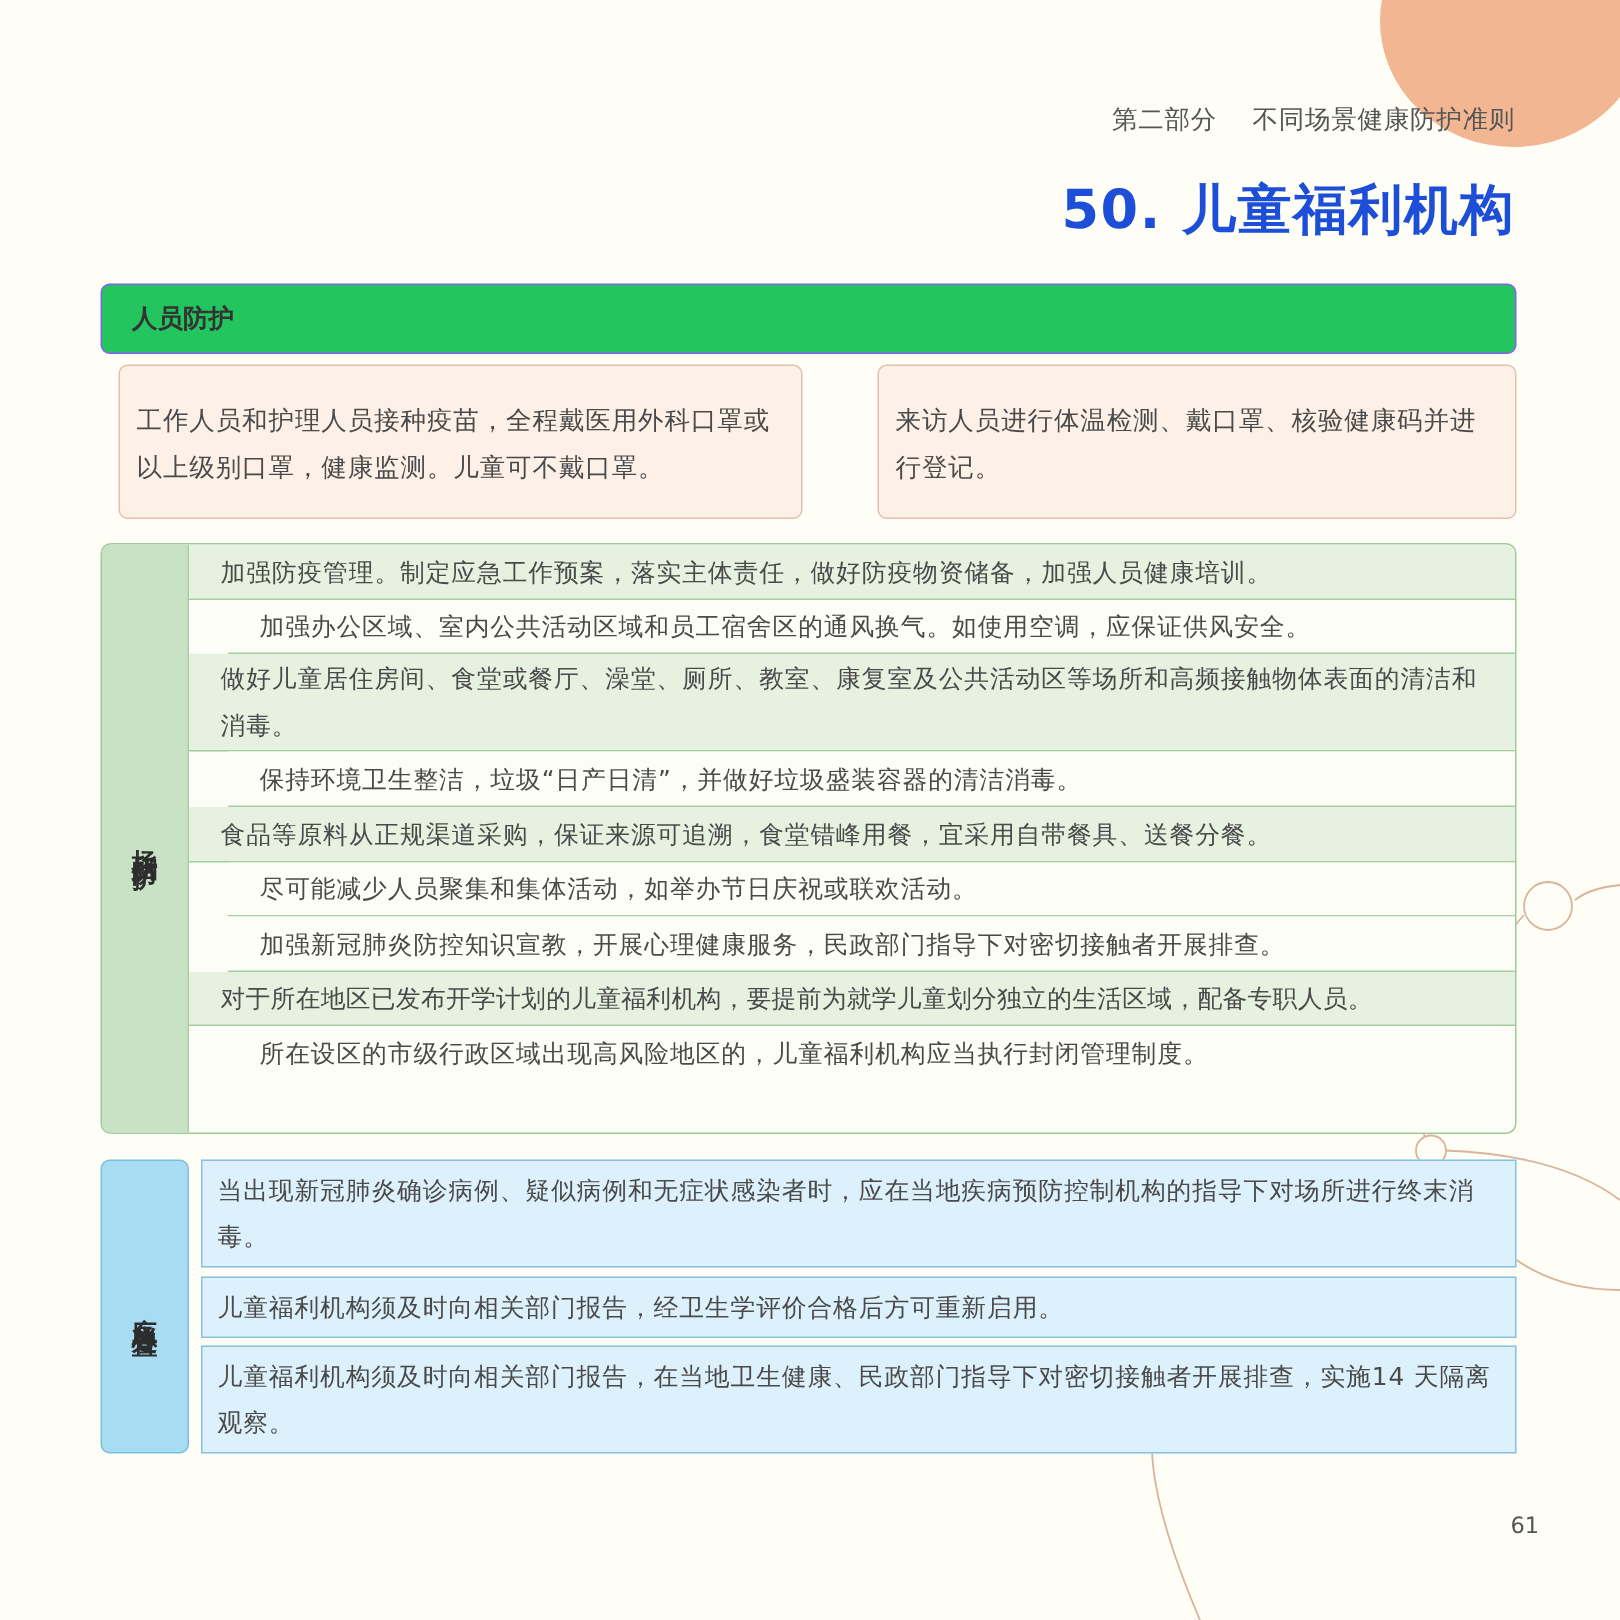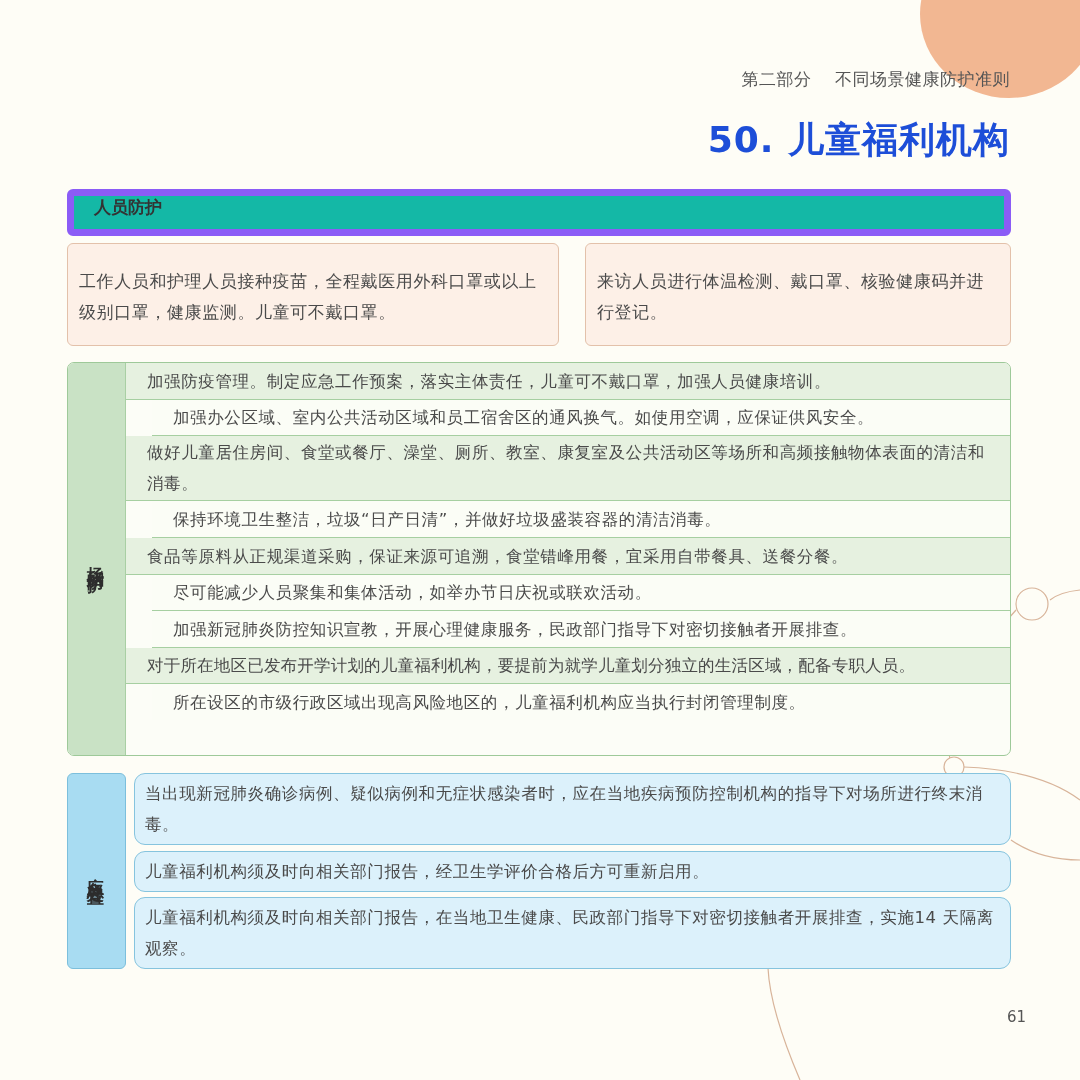--- a/index.html
+++ b/index.html
@@ -43,11 +43,11 @@
     position: absolute;
     left: 67px; top: 189px;
     width: 944px; height: 47px;
-    background: #14b8a6;
-    border: 7px solid #8b5cf6;
+    background: #22c55e;
+    border: 1px solid #8b5cf6;
     border-radius: 6px;
     padding-left: 20px;
-    display: flex; align-items: flex-start;
+    display: flex; align-items: center;
     font-size: 17px; font-weight: bold;
     color: #333;
   }

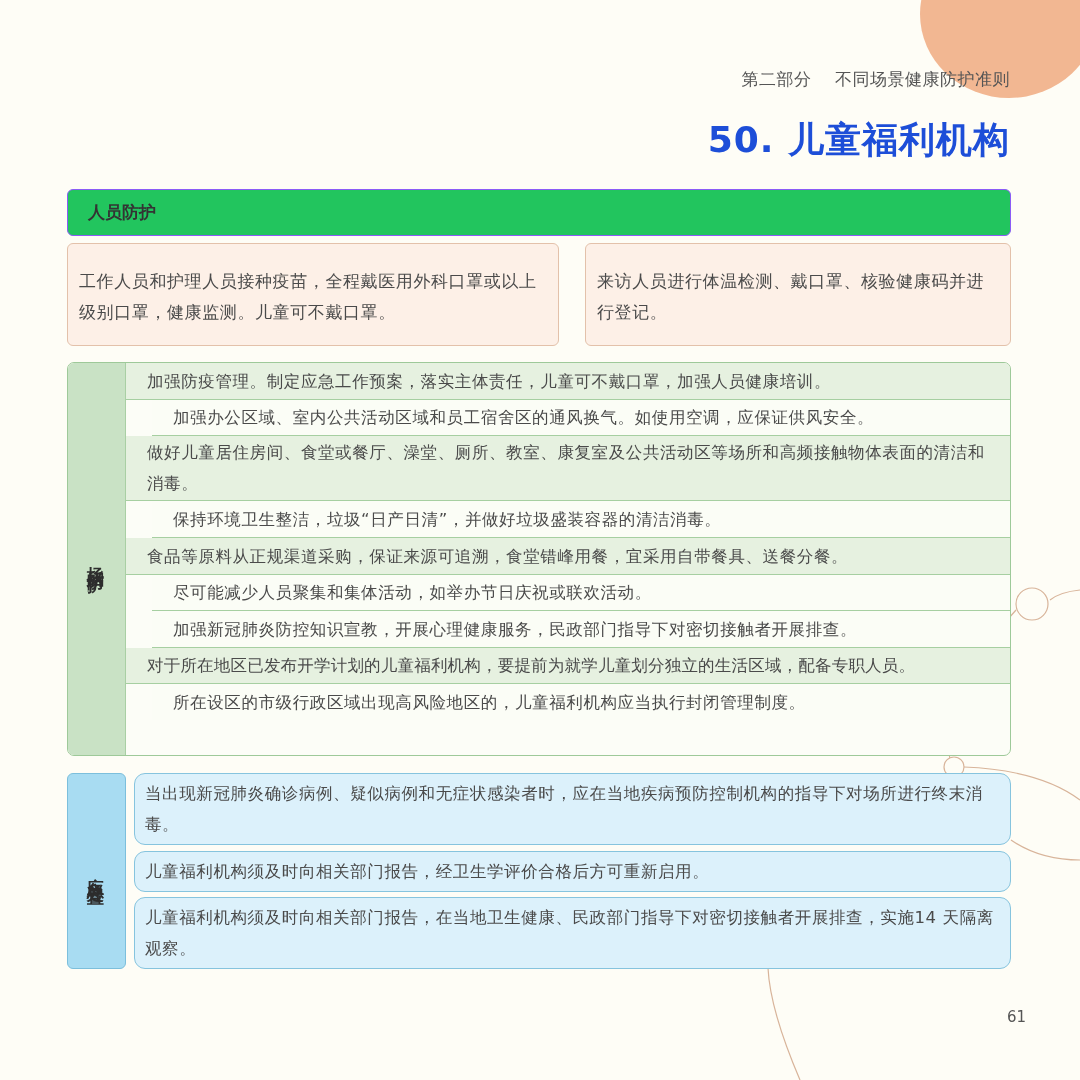--- a/index.html
+++ b/index.html
@@ -63,7 +63,7 @@
     color: #4a4a4a;
     letter-spacing: 0.6px;
   }
-  .pb-left { left: 67px; width: 492px; }
+  .pb-left { left: 79px; width: 456px; }
   .pb-right { left: 585px; width: 426px; }
 
   .venue {

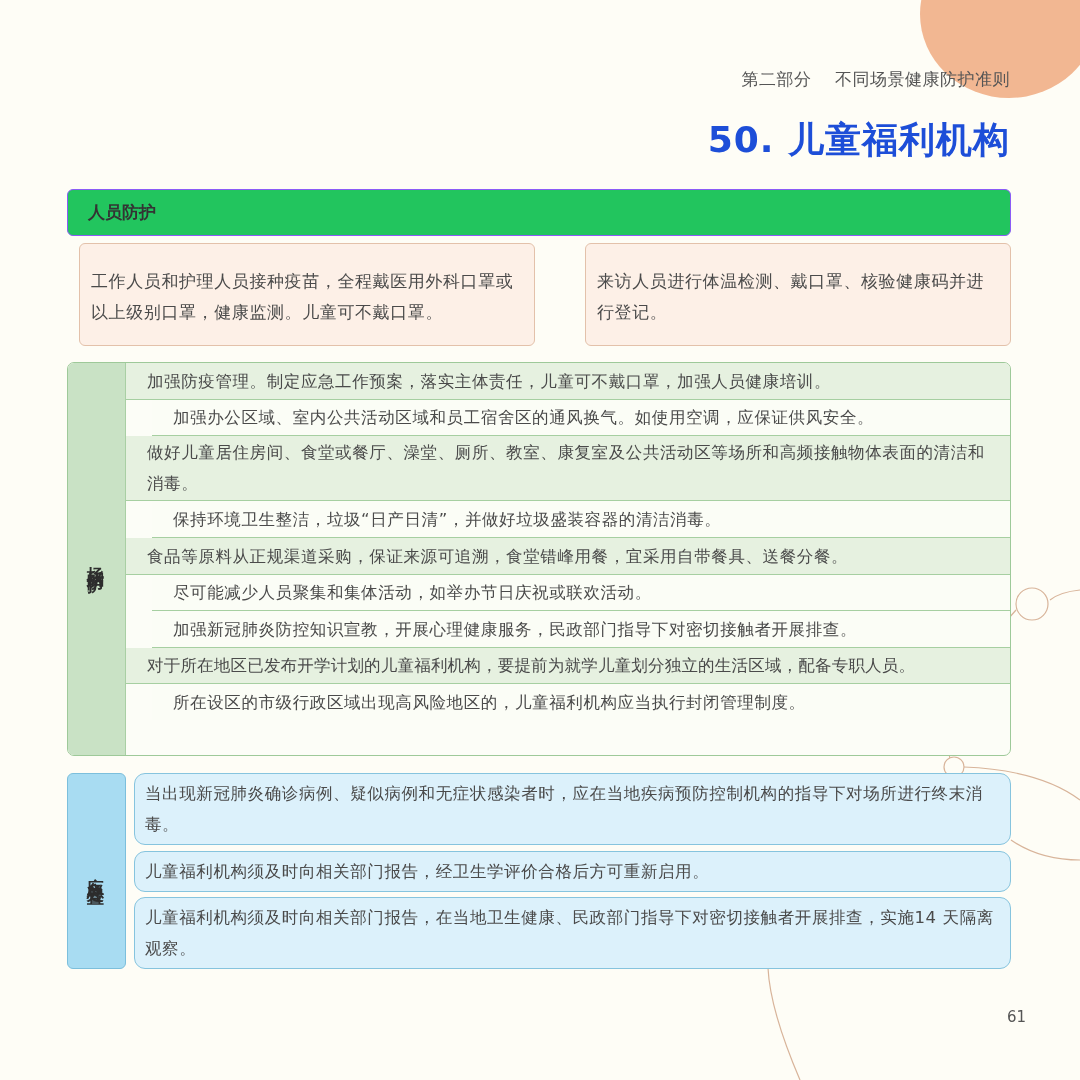--- a/index.html
+++ b/index.html
@@ -168,7 +168,7 @@
     <span class="vertical-label">场所防护</span>
   </div>
   <div class="venue-rows">
-    <div class="venue-row shade" style="height:37px">加强防疫管理。制定应急工作预案，落实主体责任，儿童可不戴口罩，加强人员健康培训。</div>
+    <div class="venue-row shade" style="height:37px">加强防疫管理。制定应急工作预案，落实主体责任，做好防疫物资储备，加强人员健康培训。</div>
     <div class="venue-row plain" style="height:36px">加强办公区域、室内公共活动区域和员工宿舍区的通风换气。如使用空调，应保证供风安全。</div>
     <div class="venue-row shade" style="height:65px; padding-right:10px">做好儿童居住房间、食堂或餐厅、澡堂、厕所、教室、康复室及公共活动区等场所和高频接触物体表面的清洁和消毒。</div>
     <div class="venue-row plain" style="height:37px">保持环境卫生整洁，垃圾“日产日清”，并做好垃圾盛装容器的清洁消毒。</div>

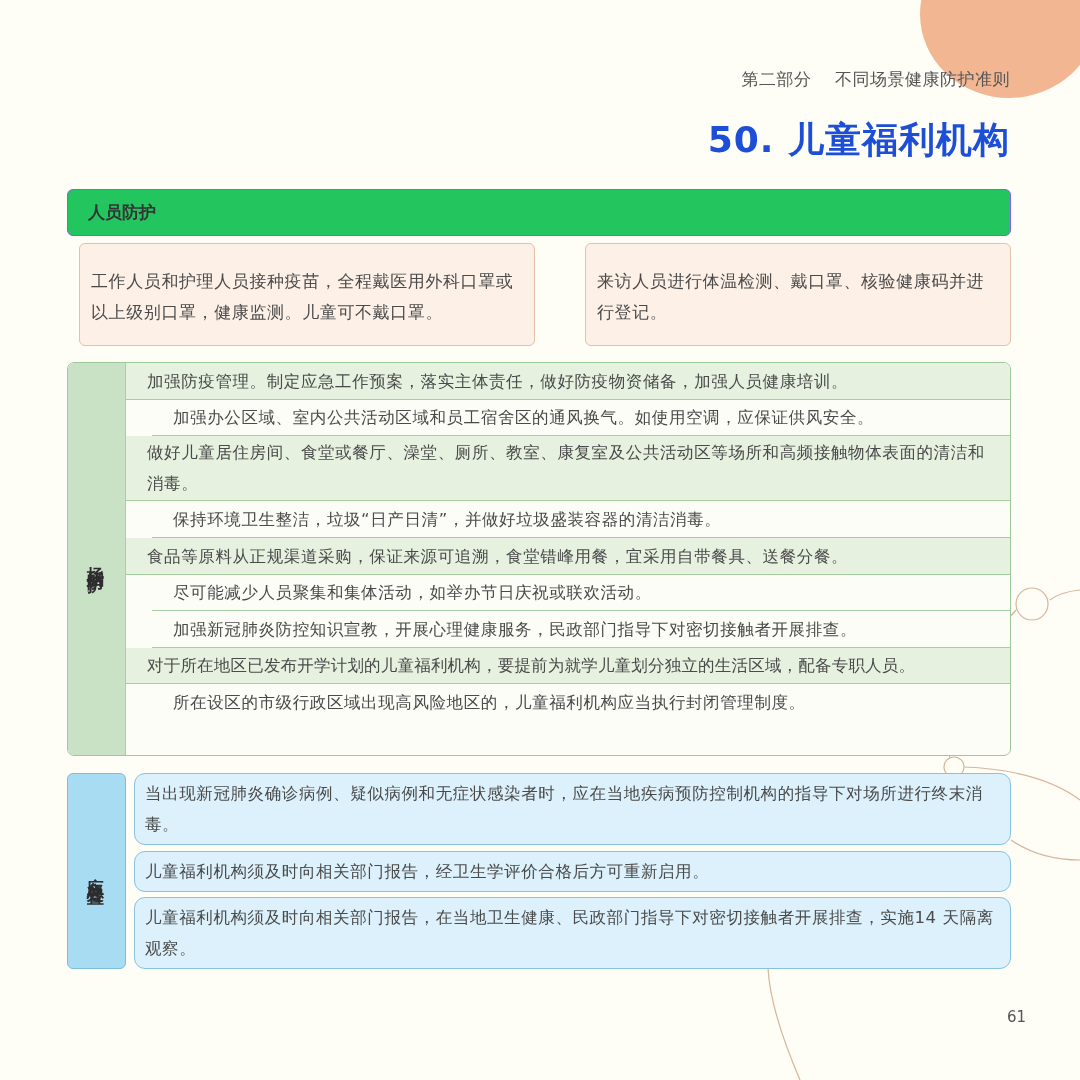--- a/index.html
+++ b/index.html
@@ -120,7 +120,7 @@
     left: 134px; width: 877px;
     background: #dcf1fb;
     border: 1px solid #86c4de;
-    border-radius: 11px;
+    border-radius: 0;
     padding: 4px 10px 0 10px;
     font-size: 16.5px;
     line-height: 31px;

